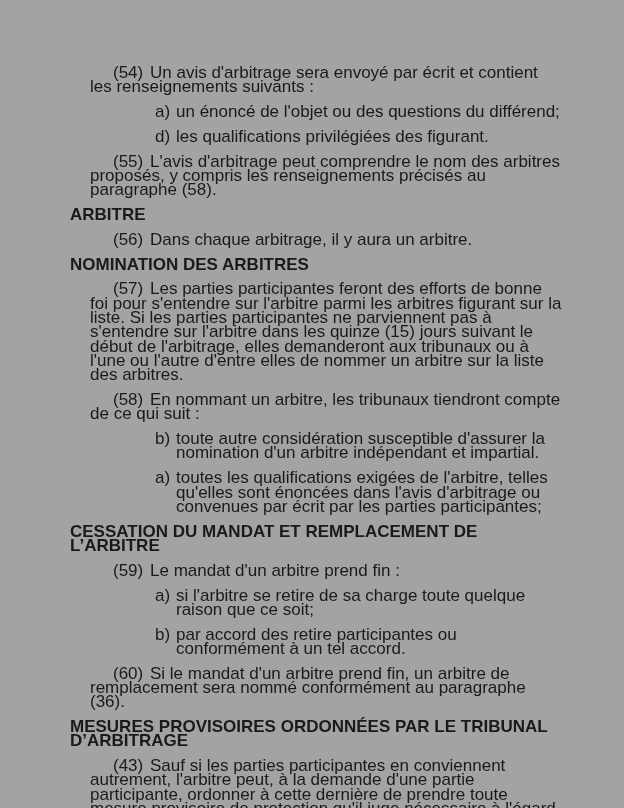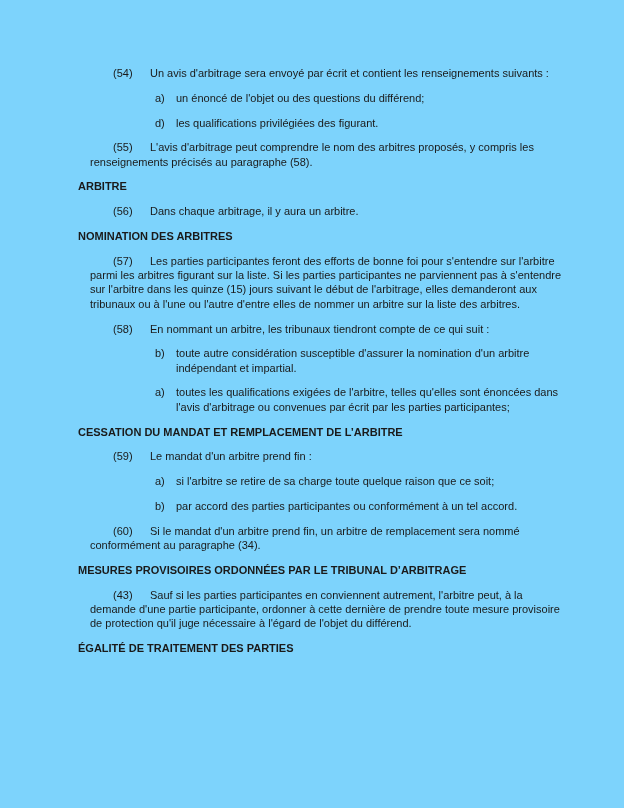--- a/index.html
+++ b/index.html
@@ -11,12 +11,12 @@
     position: relative;
     width: 624px;
     height: 808px;
-    background: #7dd3fc;
+    background: #a3a3a3;
     box-sizing: border-box;
     padding: 66px 62px 0 70px;
     overflow: hidden;
     font-family: "Liberation Sans", "DejaVu Sans", sans-serif;
-    font-size: 11px;
+    font-size: 17px;
     line-height: 14.3px;
     color: #1a1a1a;
   }

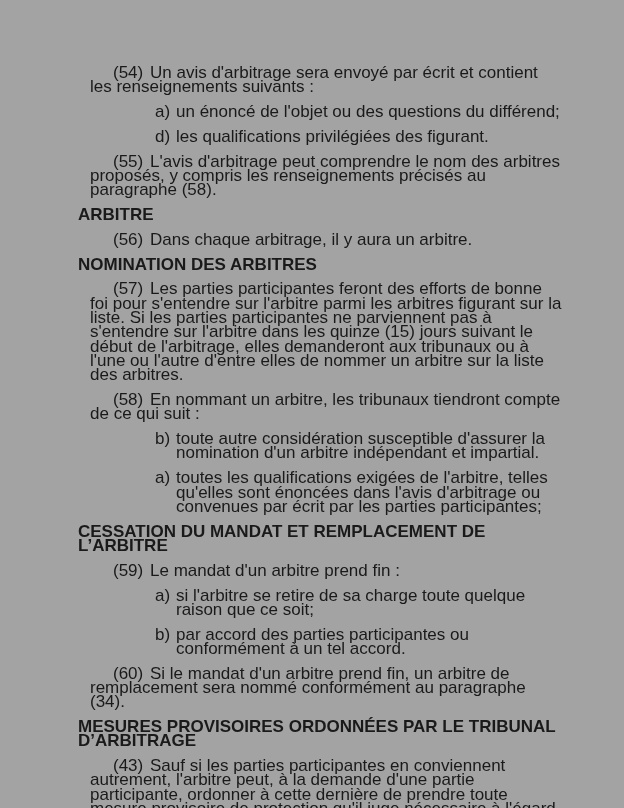--- a/index.html
+++ b/index.html
@@ -25,7 +25,7 @@
   }
   .heading {
     font-weight: bold;
-    margin-left: 8px;
+    margin-left: 0;
   }
   .para {
     margin-left: 20px;

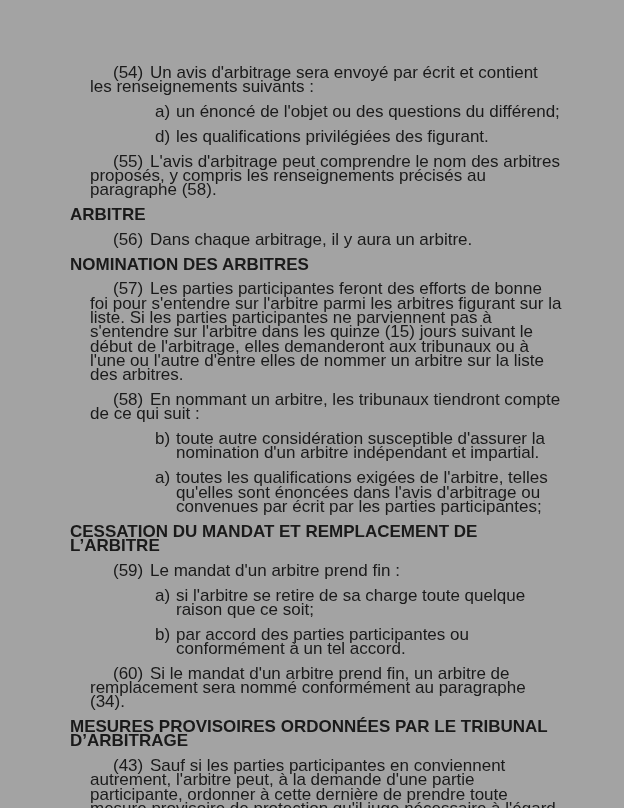--- a/index.html
+++ b/index.html
@@ -104,7 +104,7 @@
   </div>
 
   <div class="block item">
-    <span class="lnum">b)</span><span>par accord des parties participantes ou conformément à un tel accord.</span>
+    <span class="lnum">b)</span><span>par accord des retire participantes ou conformément à un tel accord.</span>
   </div>
 
   <div class="block para">

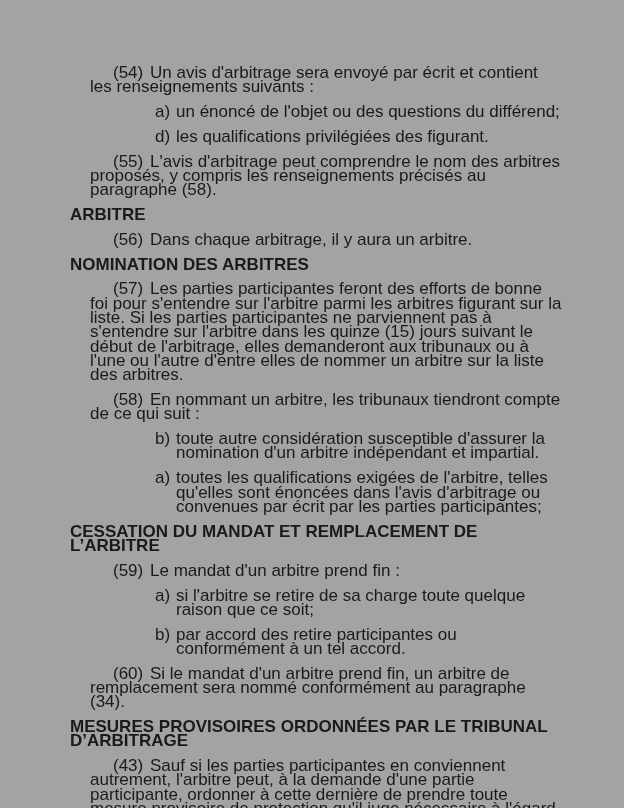--- a/index.html
+++ b/index.html
@@ -108,7 +108,7 @@
   </div>
 
   <div class="block para">
-    <span class="pnum">(60)</span><span>Si le mandat d'un arbitre prend fin, un arbitre de remplacement sera nommé conformément au paragraphe (34).</span>
+    <span class="pnum">(60)</span><span>Si le mandat d'un arbitre prend fin, un arbitre de remplacement sera nommé conformément au paragraphe (36).</span>
   </div>
 
   <div class="block heading">MESURES PROVISOIRES ORDONNÉES PAR LE TRIBUNAL D’ARBITRAGE</div>

